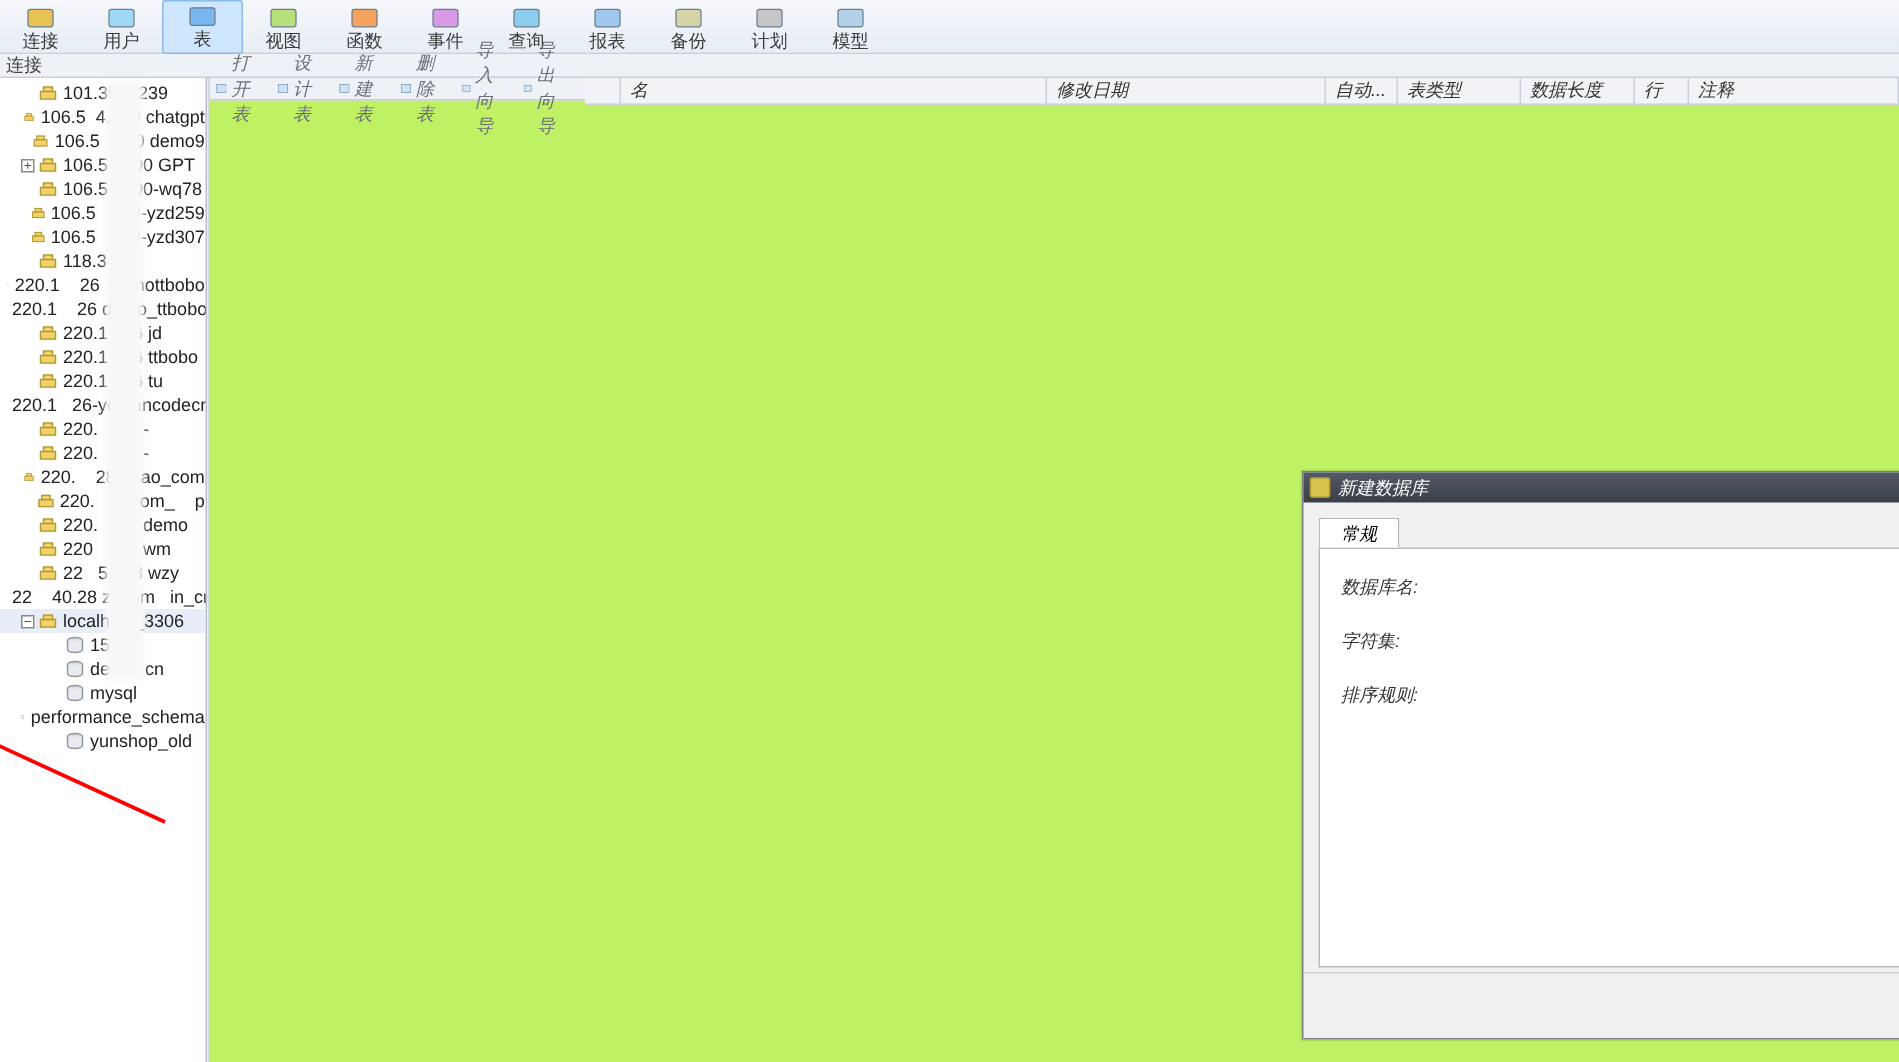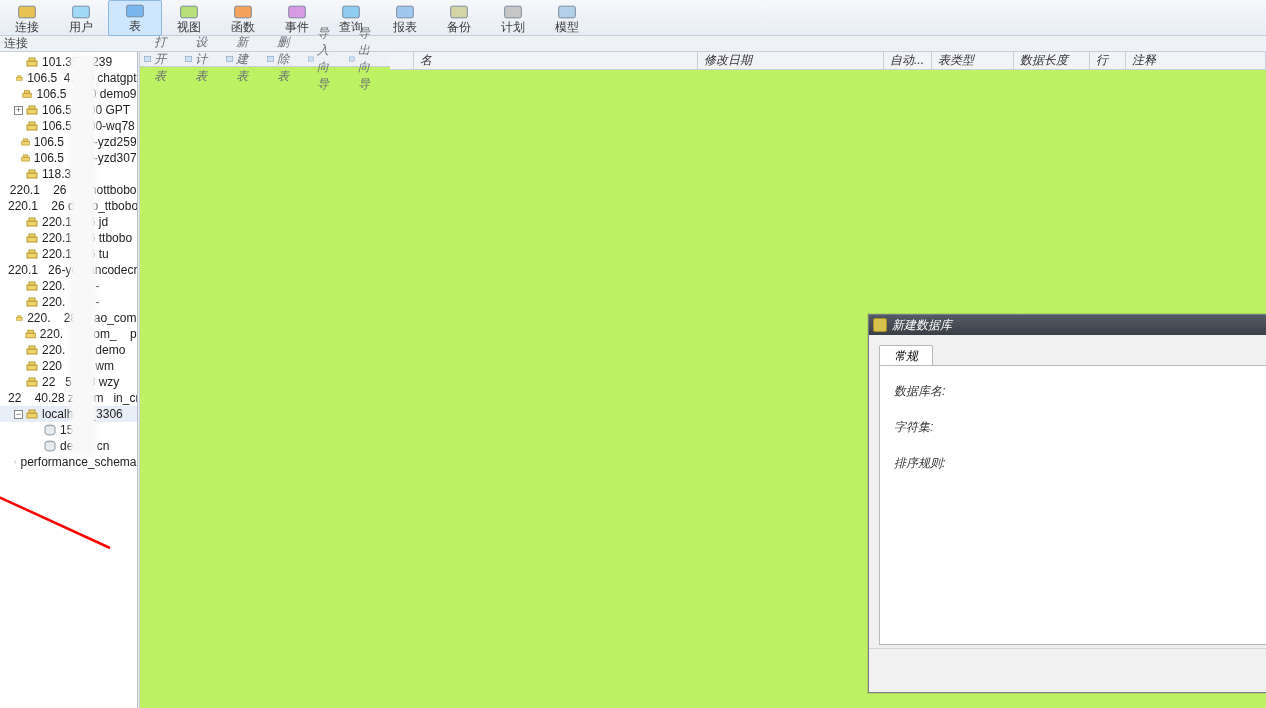--- a/index.html
+++ b/index.html
@@ -237,6 +237,10 @@
         <div class="tree-row"><span style="display:inline-block;width:28px"></span><span style="display:inline-block;width:12px"></span><svg class="ico-db" viewBox="0 0 12 12">
             <ellipse cx="6" cy="3" rx="5" ry="2" fill="#d9dde2" stroke="#8f97a0"></ellipse>
             <path d="M1 3v6a5 2 0 0 0 10 0V3" fill="#e8ecef" stroke="#8f97a0"></path>
+          </svg><span>mysql</span></div>
+        <div class="tree-row"><span style="display:inline-block;width:28px"></span><span style="display:inline-block;width:12px"></span><svg class="ico-db" viewBox="0 0 12 12">
+            <ellipse cx="6" cy="3" rx="5" ry="2" fill="#d9dde2" stroke="#8f97a0"></ellipse>
+            <path d="M1 3v6a5 2 0 0 0 10 0V3" fill="#e8ecef" stroke="#8f97a0"></path>
           </svg><span>performance_schema</span></div>
       </div>
 

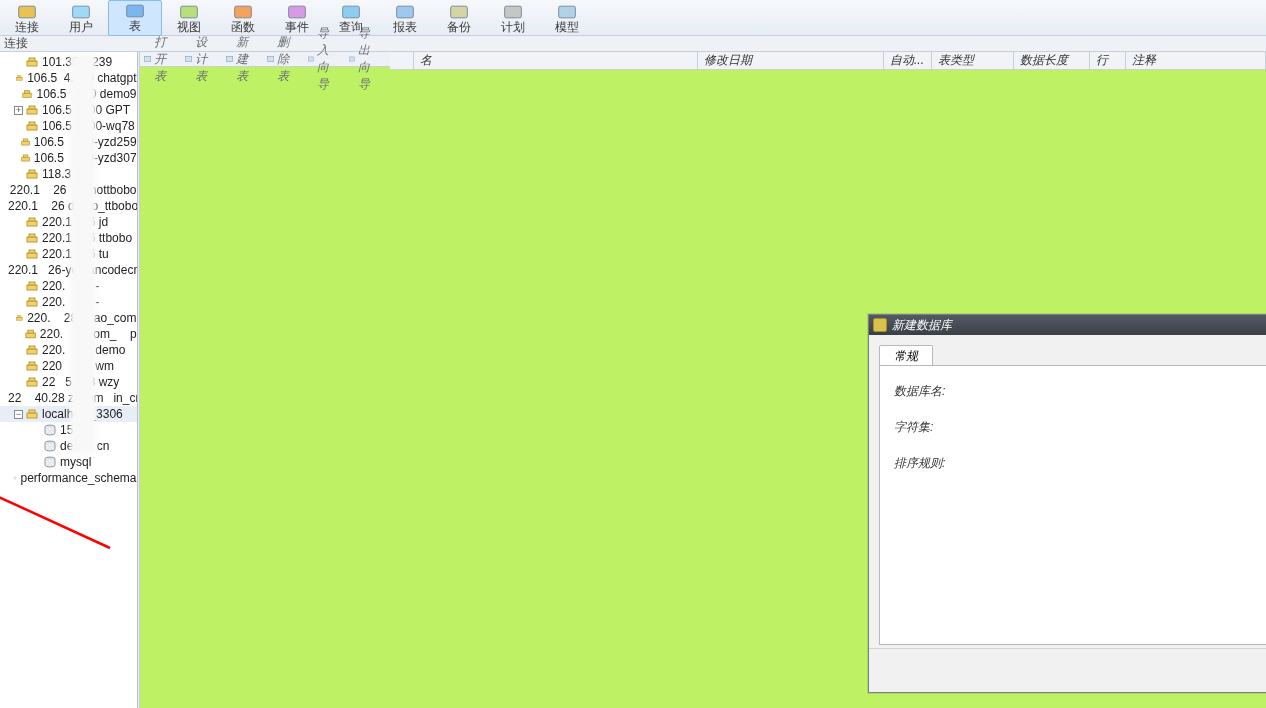--- a/index.html
+++ b/index.html
@@ -242,6 +242,10 @@
             <ellipse cx="6" cy="3" rx="5" ry="2" fill="#d9dde2" stroke="#8f97a0"></ellipse>
             <path d="M1 3v6a5 2 0 0 0 10 0V3" fill="#e8ecef" stroke="#8f97a0"></path>
           </svg><span>performance_schema</span></div>
+        <div class="tree-row"><span style="display:inline-block;width:28px"></span><span style="display:inline-block;width:12px"></span><svg class="ico-db" viewBox="0 0 12 12">
+            <ellipse cx="6" cy="3" rx="5" ry="2" fill="#d9dde2" stroke="#8f97a0"></ellipse>
+            <path d="M1 3v6a5 2 0 0 0 10 0V3" fill="#e8ecef" stroke="#8f97a0"></path>
+          </svg><span>yunshop_old</span></div>
       </div>
 
     <div class="blur" style="left:70px; top:2px; width:26px; height:400px;"></div>

